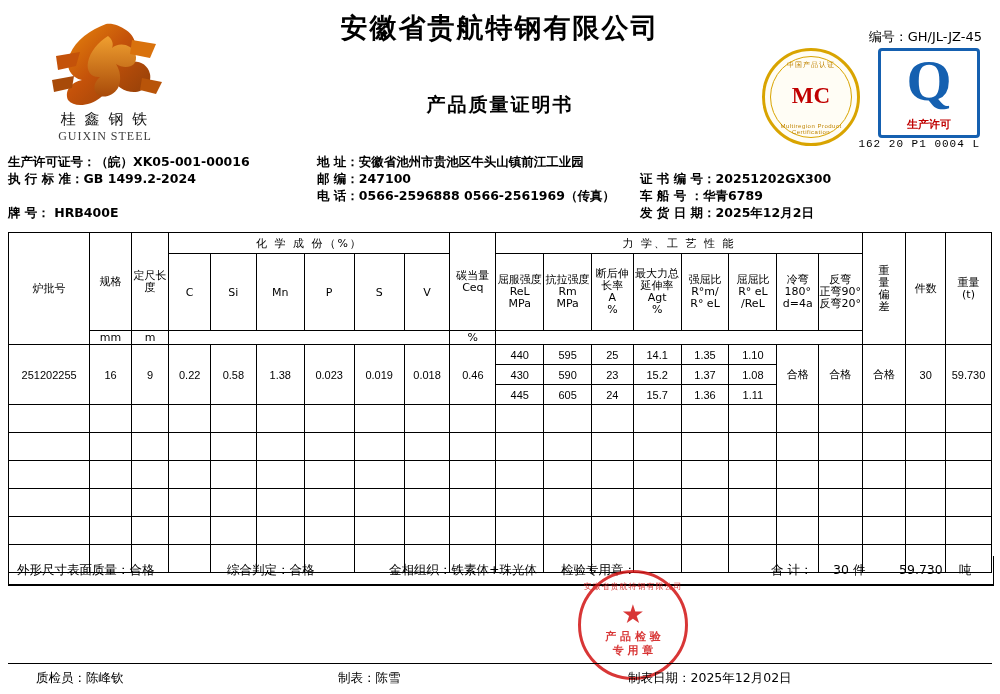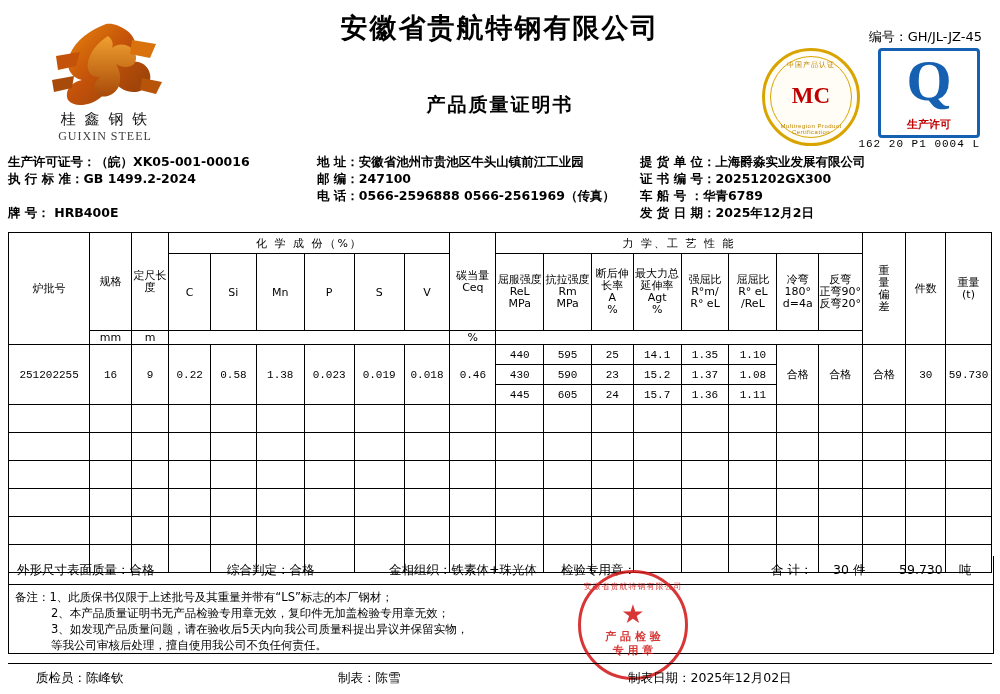--- a/index.html
+++ b/index.html
@@ -204,7 +204,6 @@
     <div class="row col2 r2">邮        编：247100</div>
     <div class="row col2 r3">电        话：0566-2596888   0566-2561969（传真）</div>
 
-    <div class="row col3 r1">提 货 单 位：上海爵淼实业发展有限公司</div>
     <div class="row col3 r2">证 书 编 号：20251202GX300</div>
     <div class="row col3 r3">车 船 号  ：华青6789</div>
     <div class="row col3 r4">发 货 日 期：2025年12月2日</div>

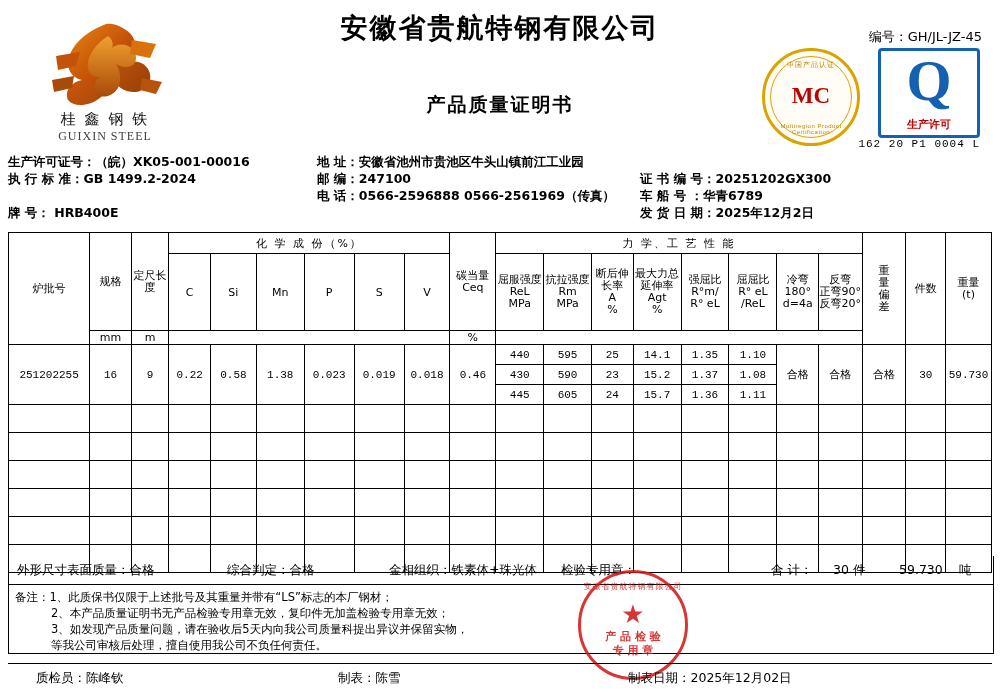--- a/index.html
+++ b/index.html
@@ -100,7 +100,7 @@
   }
   .hdr-group{font-size:12px;letter-spacing:2px;height:20px;}
   .vhead{font-size:10.5px;line-height:12px;}
-  .datarow td{height:19px;font-size:12px;font-family:Liberation Mono, monospace;}
+  .datarow td{height:19px;font-size:12px;font-family:Liberation Sans, sans-serif;}
   .emptyrow td{height:27px;}
 
   

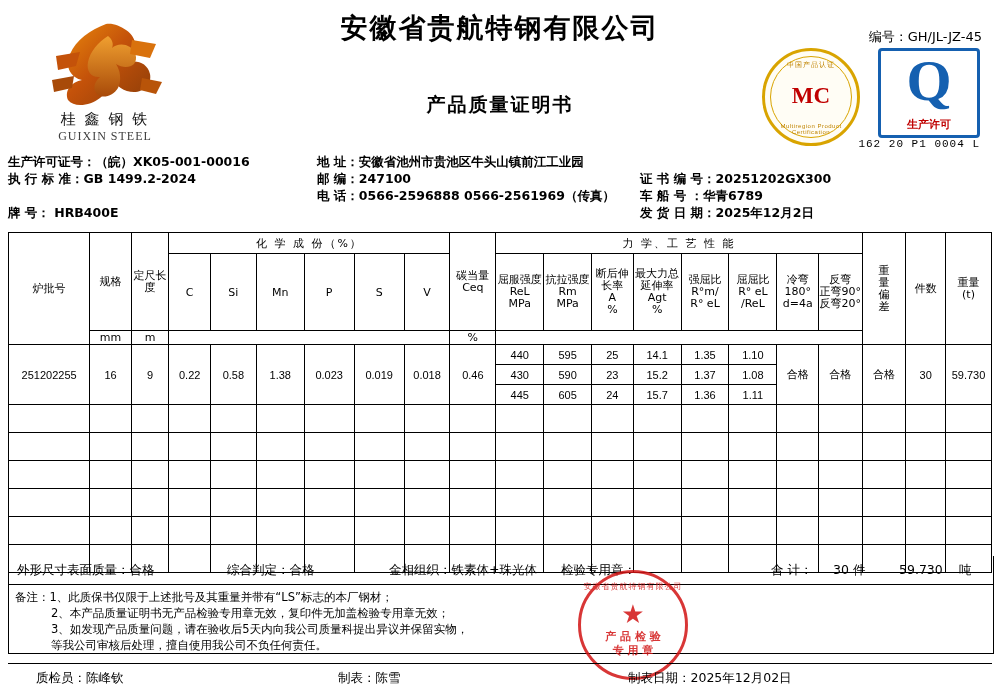--- a/index.html
+++ b/index.html
@@ -500,14 +500,6 @@
       <span style="left:890px">59.730</span>
       <span style="left:950px">吨</span>
     </div>
-    <div class="remarks">
-      <div class="line">
-        <span>备注：</span><span>1、此质保书仅限于上述批号及其重量并带有“LS”标志的本厂钢材；</span>
-      </div>
-      <div class="line" style="padding-left:36px">2、本产品质量证明书无产品检验专用章无效，复印件无加盖检验专用章无效；</div>
-      <div class="line" style="padding-left:36px">3、如发现产品质量问题，请在验收后5天内向我公司质量科提出异议并保留实物，</div>
-      <div class="line" style="padding-left:36px">     等我公司审核后处理，擅自使用我公司不负任何责任。</div>
-    </div>
   </div>
 
   <div class="red-seal">

